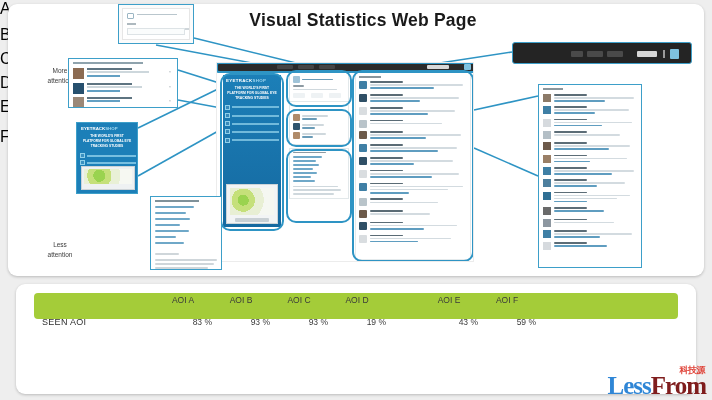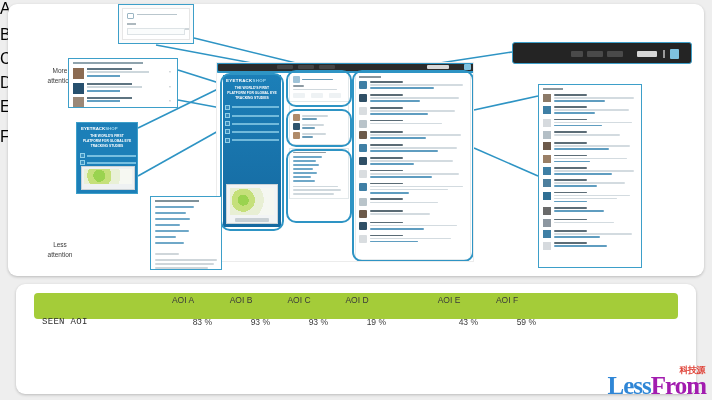--- a/index.html
+++ b/index.html
@@ -274,6 +274,7 @@
   <div id="top-card" class="card"></div>
   <div id="bottom-card" class="card"></div>
 
+  <div id="page-title">Visual Statistics Web Page</div>
 
   <div id="more-attention" class="attn-label">
     <div>More</div>

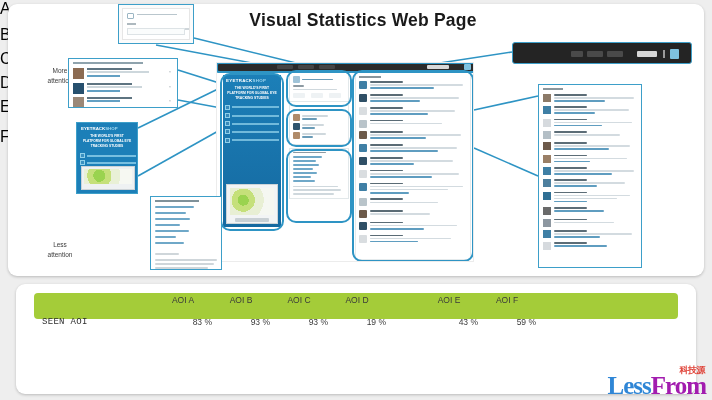--- a/index.html
+++ b/index.html
@@ -238,7 +238,7 @@
   }
   #stats th.rowlabel, #stats td.rowlabel {
     text-align:left; padding-left:8px; width:120px;
-    font-size:9px; letter-spacing:.3px; color:#2e2e2e;font-family:Liberation Mono, monospace;
+    font-size:9px; letter-spacing:.3px; color:#2e2e2e;
   }
   #stats td { height:29px;text-align:right; }
   #stats th { position:relative; }

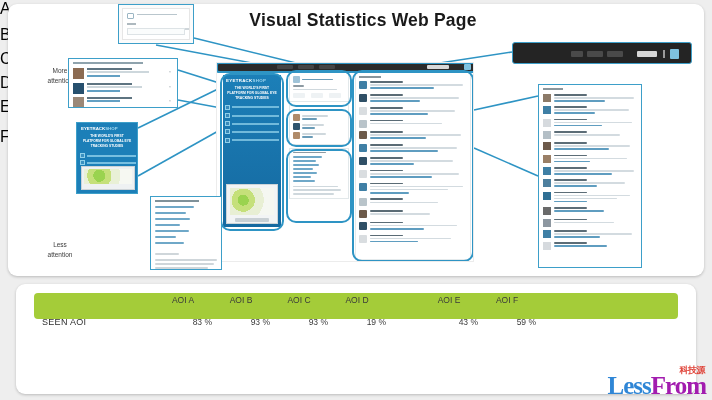--- a/index.html
+++ b/index.html
@@ -264,7 +264,7 @@
     letter-spacing:-1px;
   }
   #watermark .wm .t1 { color:#2f86d6; }
-  #watermark .wm .t2 { color:#a21caf; }
+  #watermark .wm .t2 { color:#7f1d1d; }
 </style>
 </head>
 <body>

